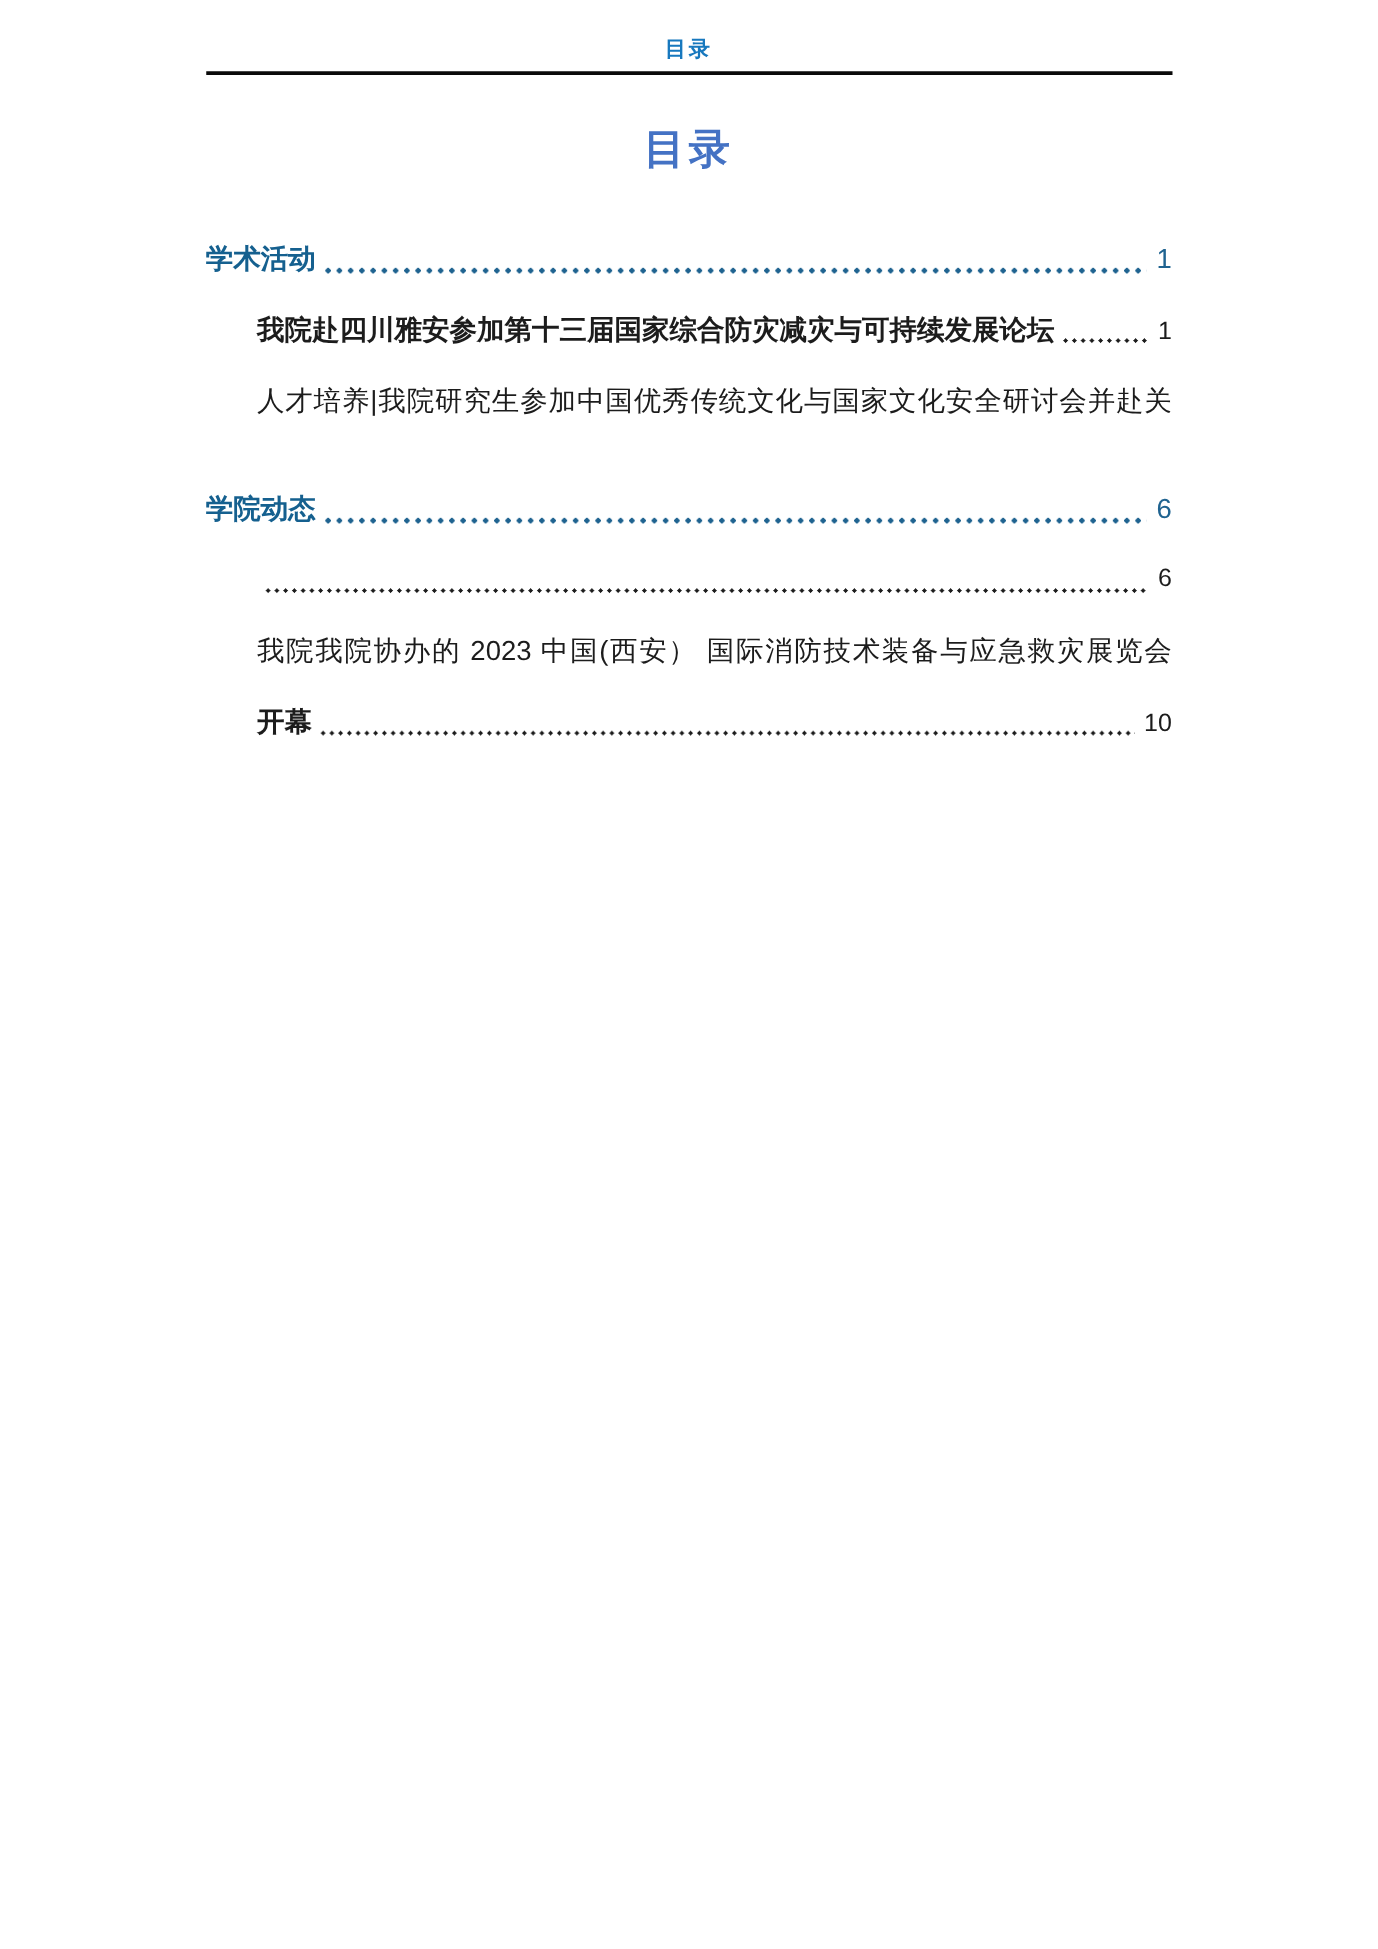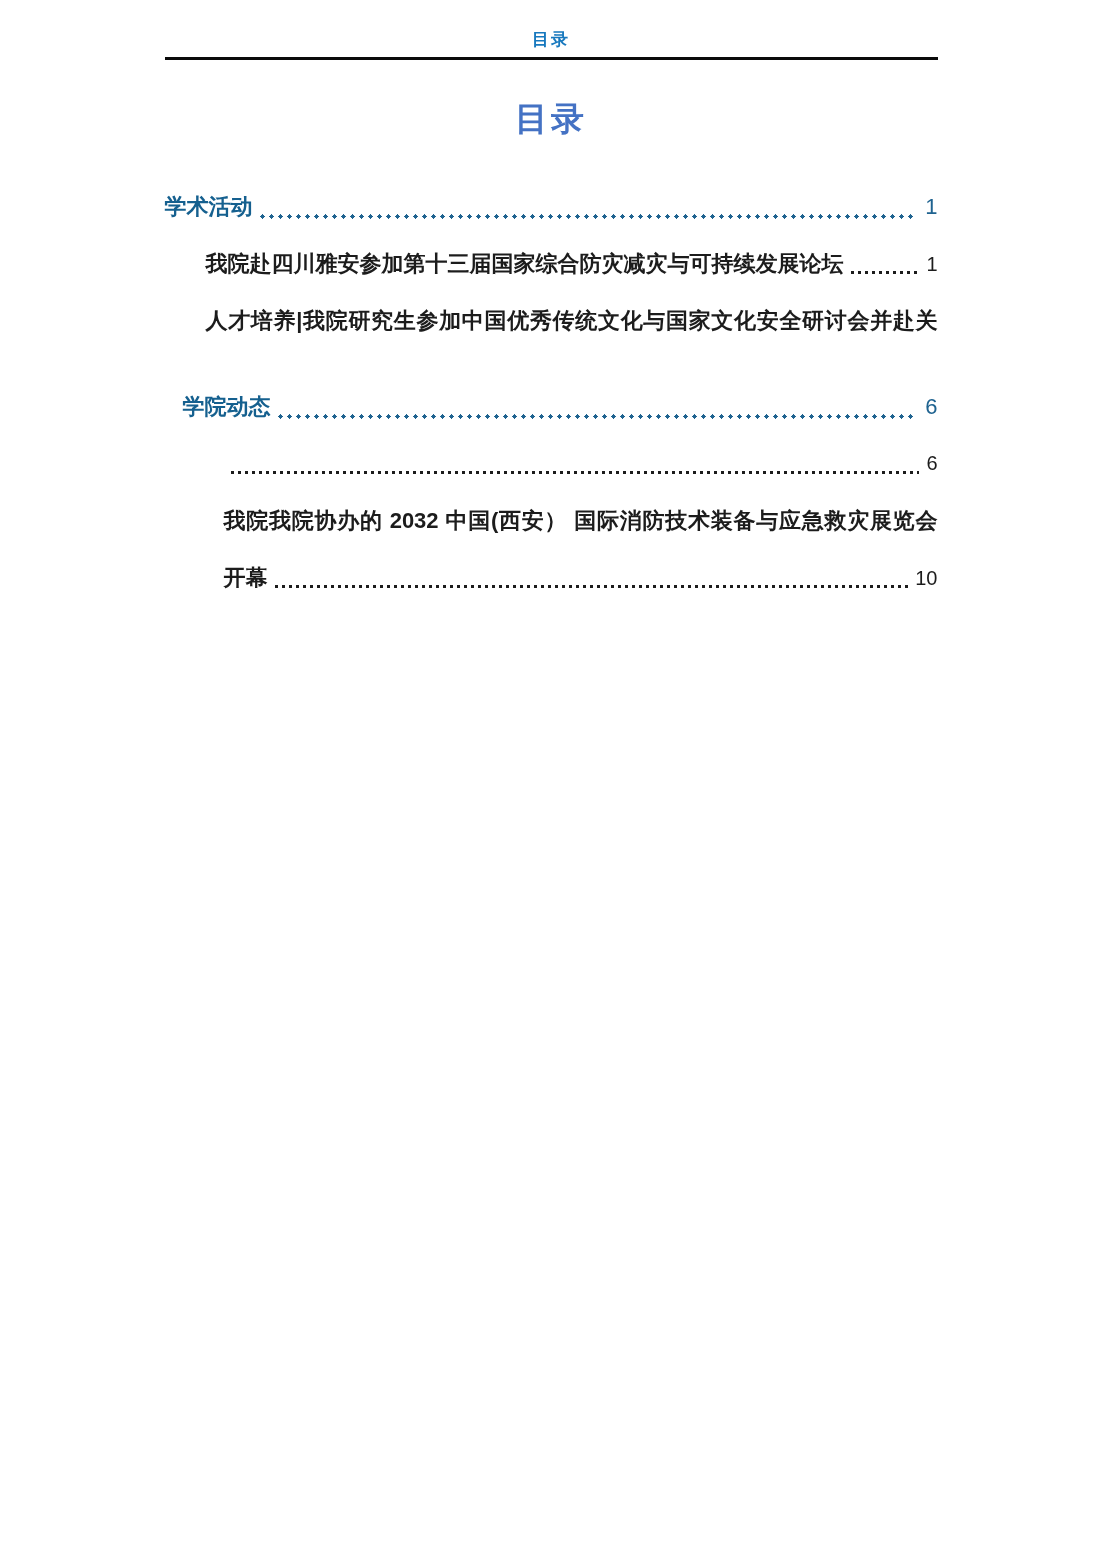--- a/index.html
+++ b/index.html
@@ -89,7 +89,6 @@
     text-align: justify;
     text-align-last: justify;
     overflow: hidden;
-    font-weight: bold;
   }
   
   .leader {

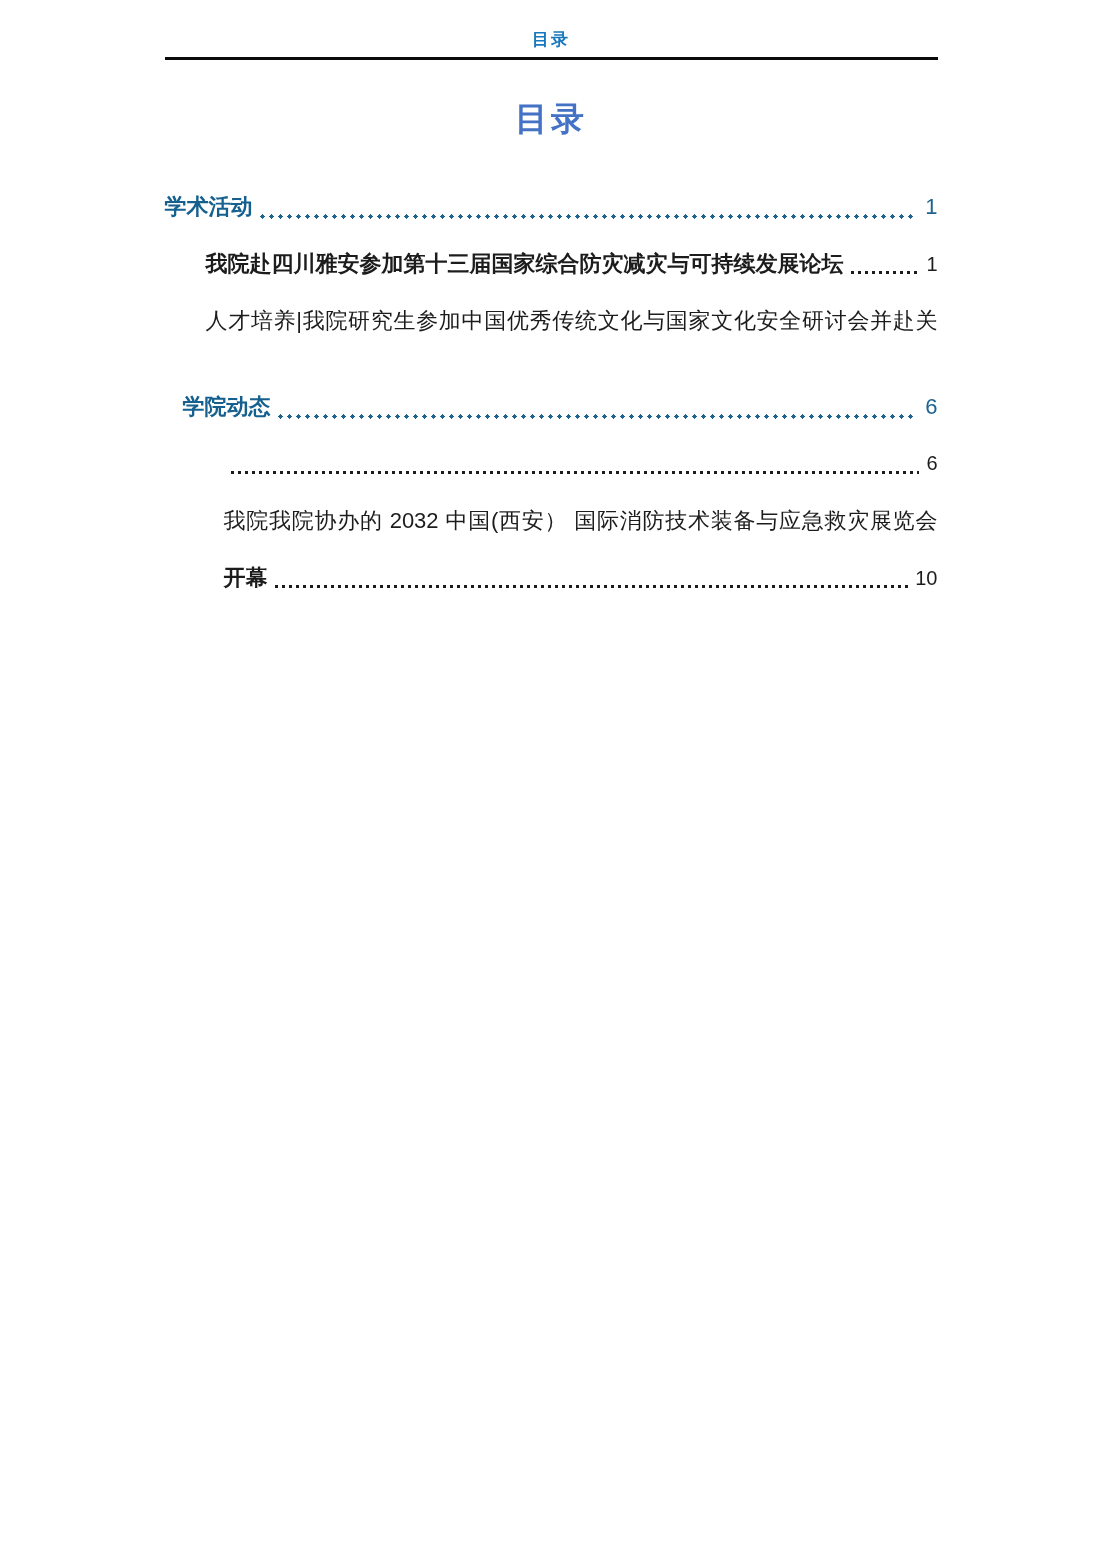--- a/index.html
+++ b/index.html
@@ -49,7 +49,6 @@
   }
   .toc-section-2 {
     margin-top: 29px;
-    margin-left: 18px;
   }
   .toc-row {
     display: flex;

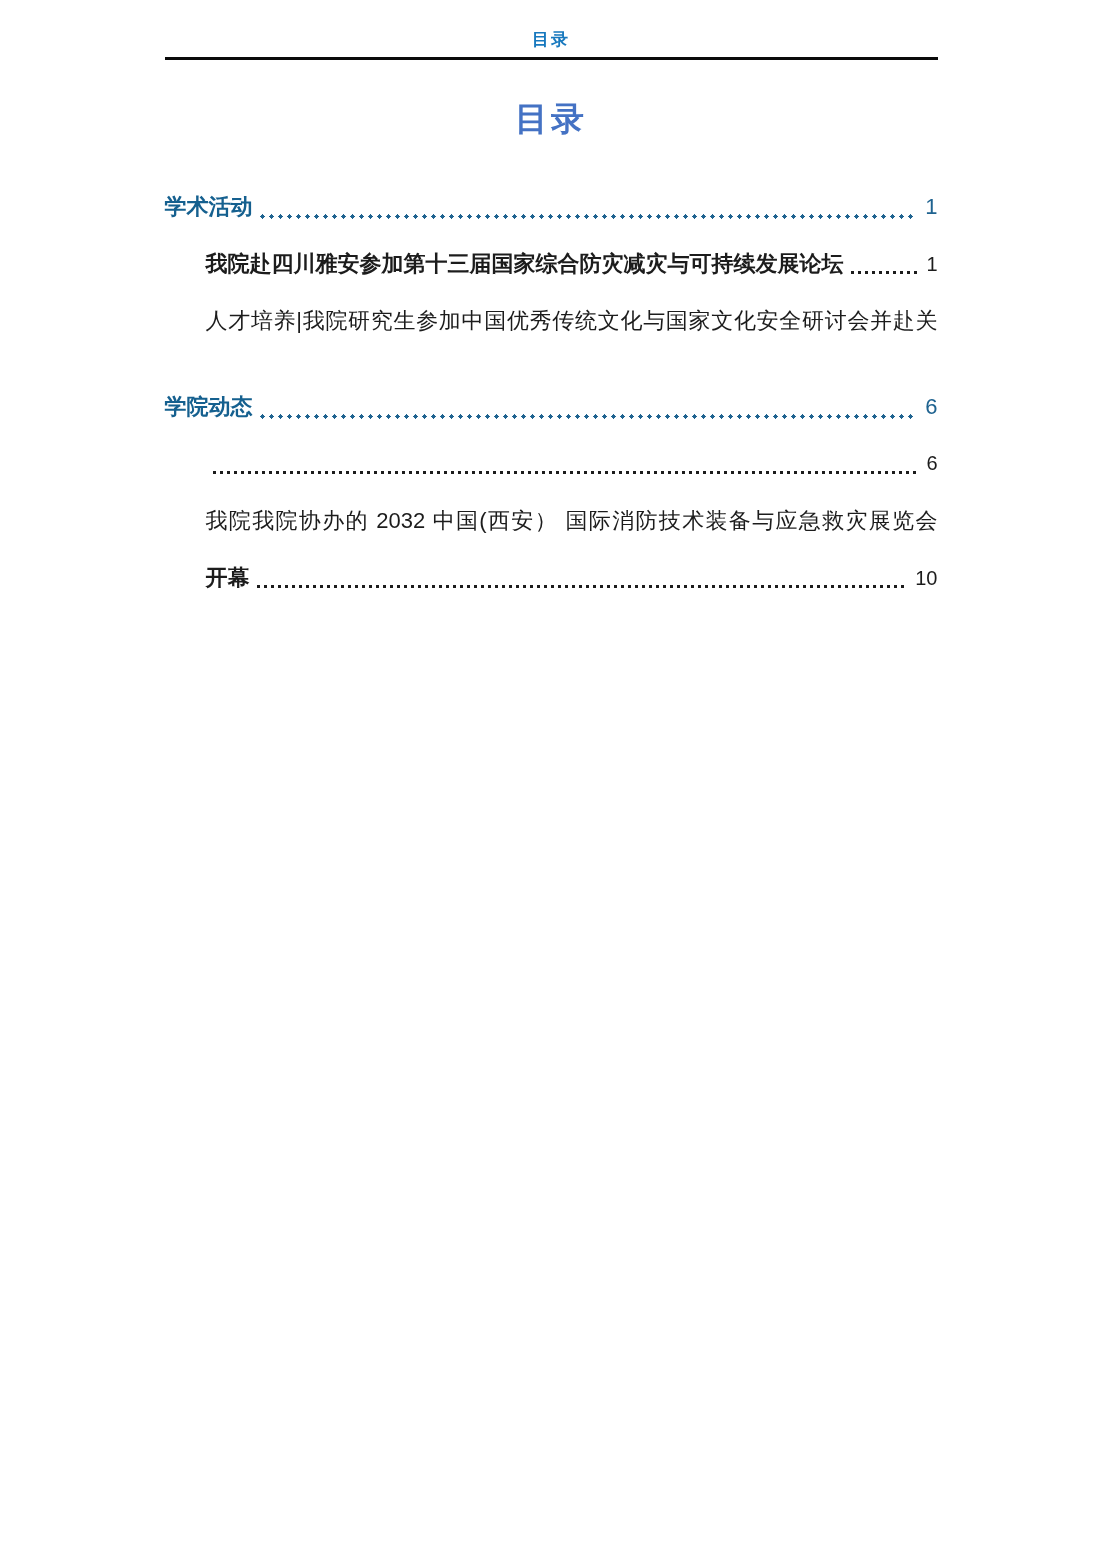--- a/index.html
+++ b/index.html
@@ -153,7 +153,7 @@
         <span class="e-page">6</span>
       </div>
 
-      <div class="toc-line-full toc-entry">我院我院协办的 2032 中国(西安） 国际消防技术装备与应急救灾展览会</div>
+      <div class="toc-line-full toc-entry">我院我院协办的 2023 中国(西安） 国际消防技术装备与应急救灾展览会</div>
 
       <div class="toc-row toc-entry">
         <span class="e-text">开幕</span>

